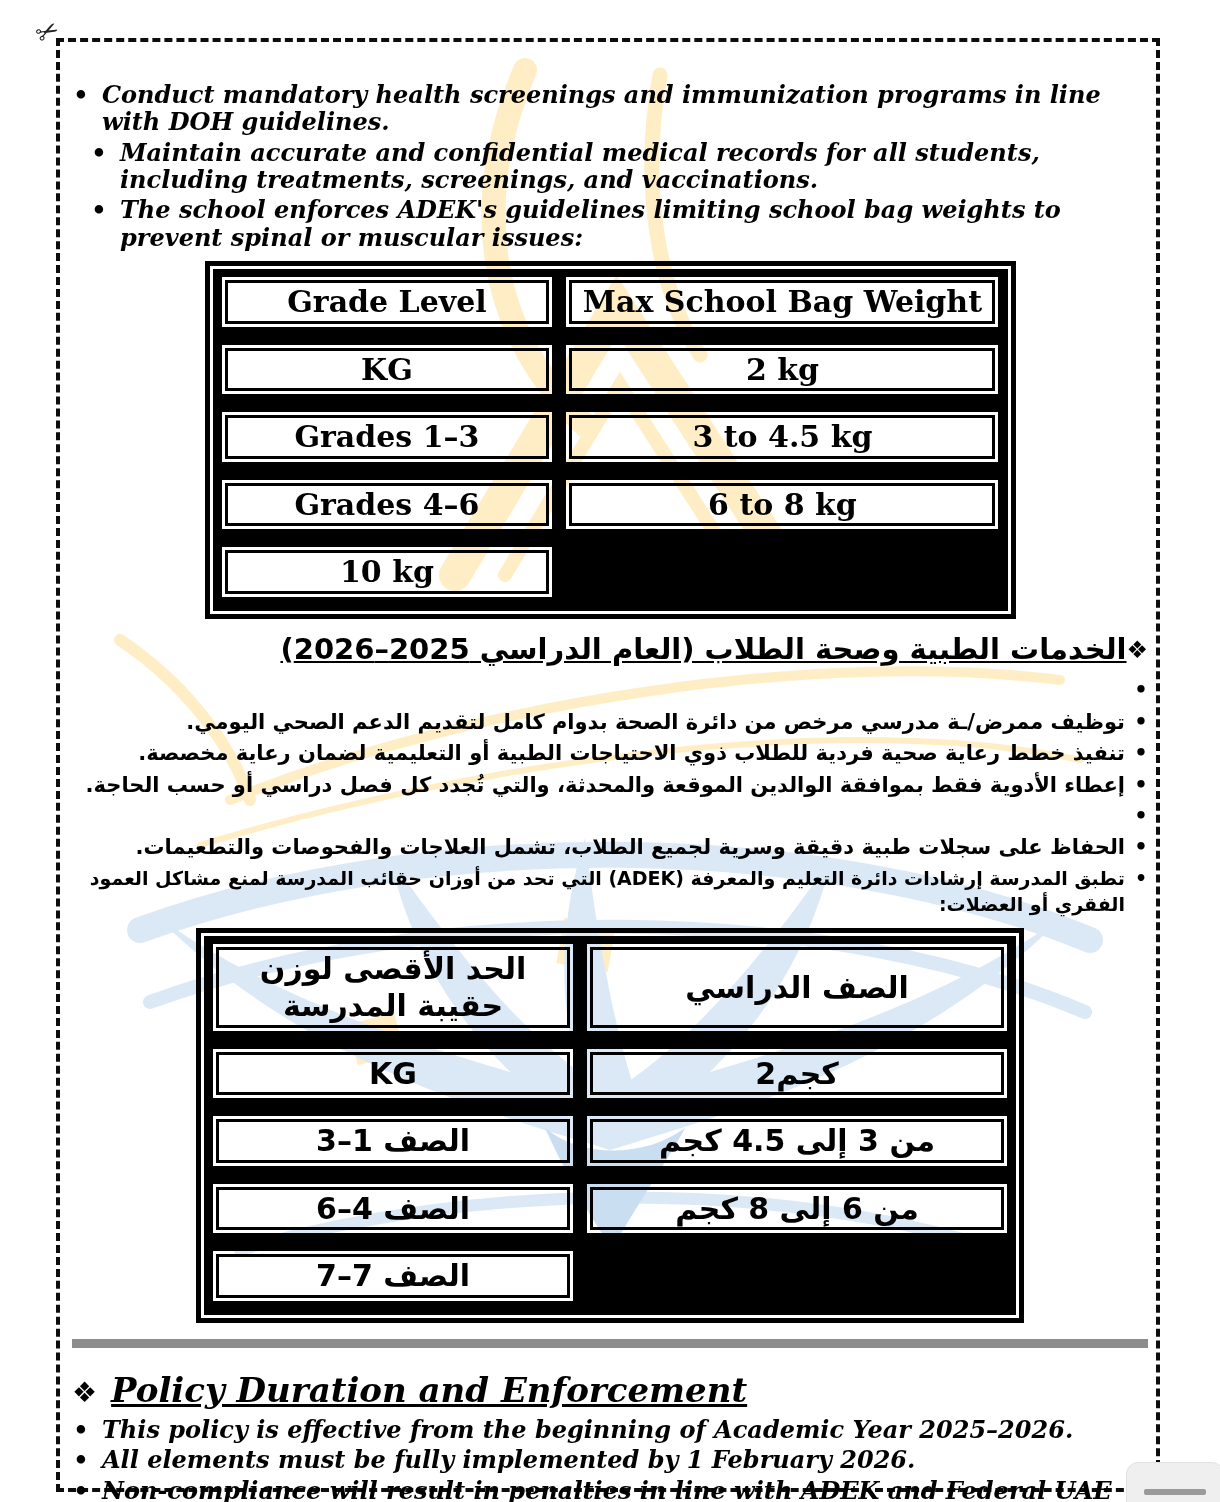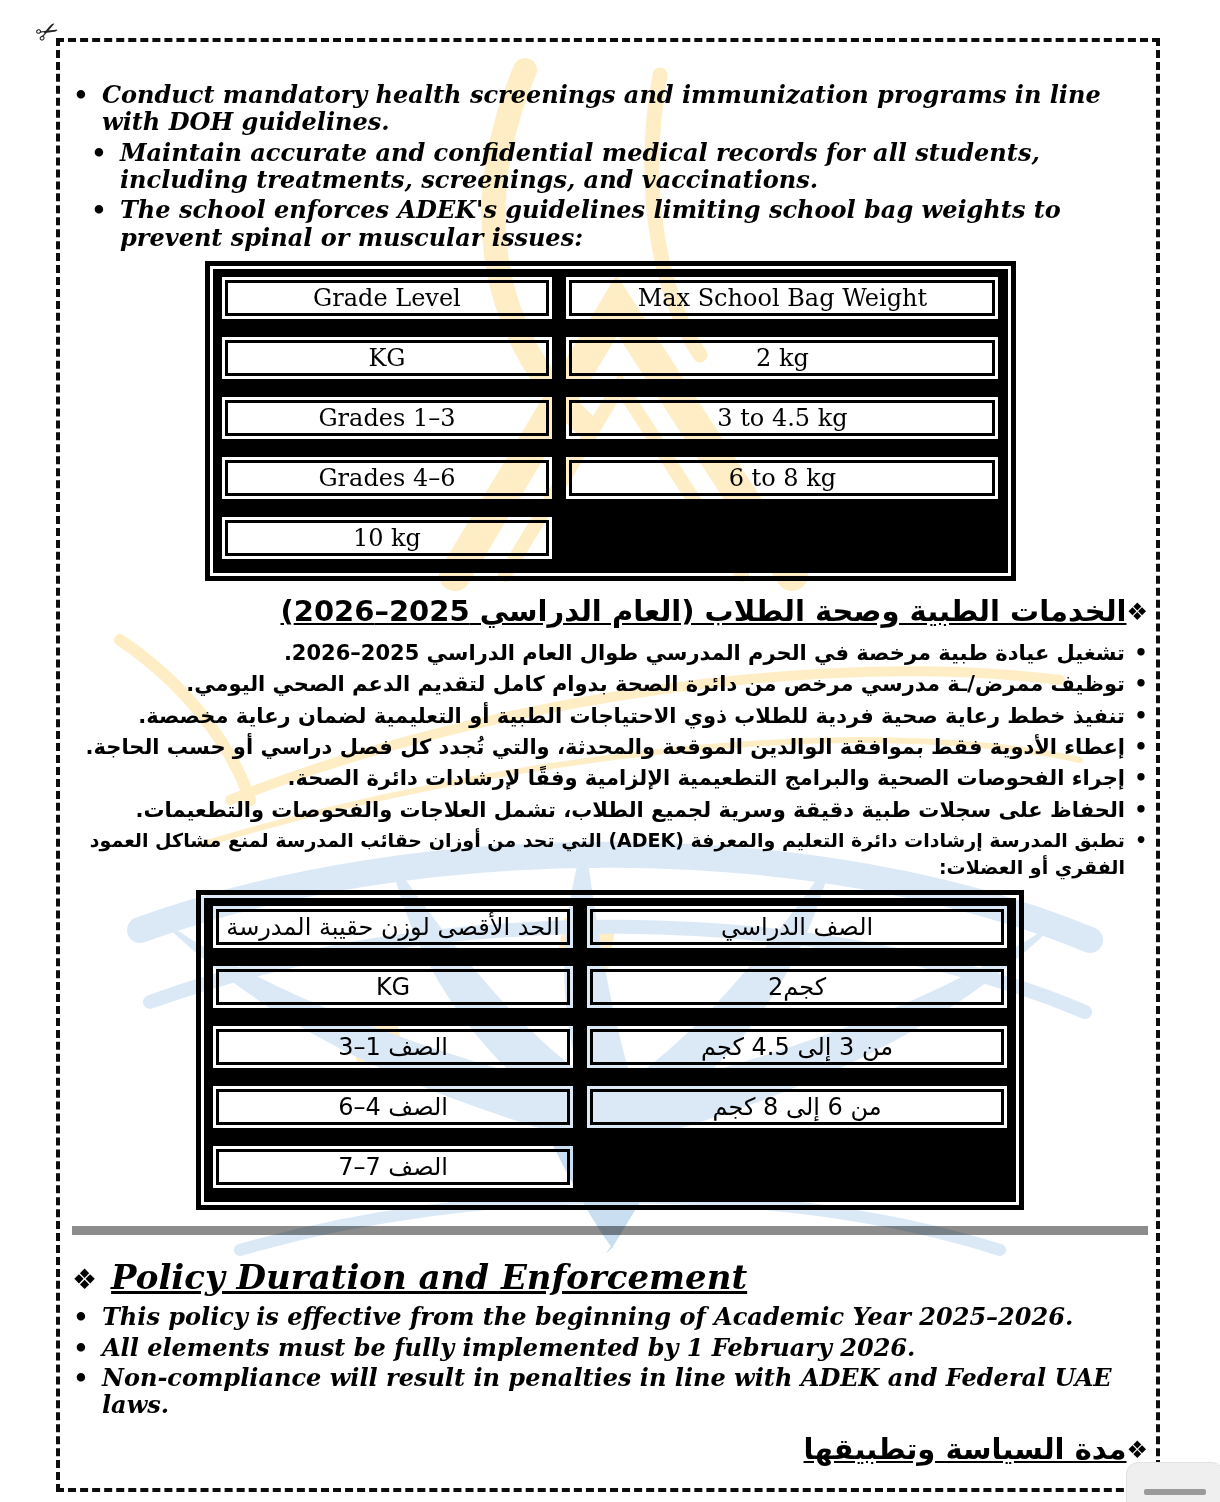--- a/index.html
+++ b/index.html
@@ -33,7 +33,7 @@
   .cellw{background:#fff;padding:3px;height:calc(100% - 6px);box-sizing:border-box;}
   .cellc{
     border:3px solid #000;background:#fff;text-align:center;
-    font-weight:normal;font-size:24px;line-height:1.25;padding:3px 4px;height:100%;
+    font-weight:bold;font-size:30px;line-height:1.25;padding:3px 4px;height:100%;
     box-sizing:border-box;display:flex;align-items:center;justify-content:center;
   }
   .tbl.en .cellc{font-family:"DejaVu Serif",serif;}

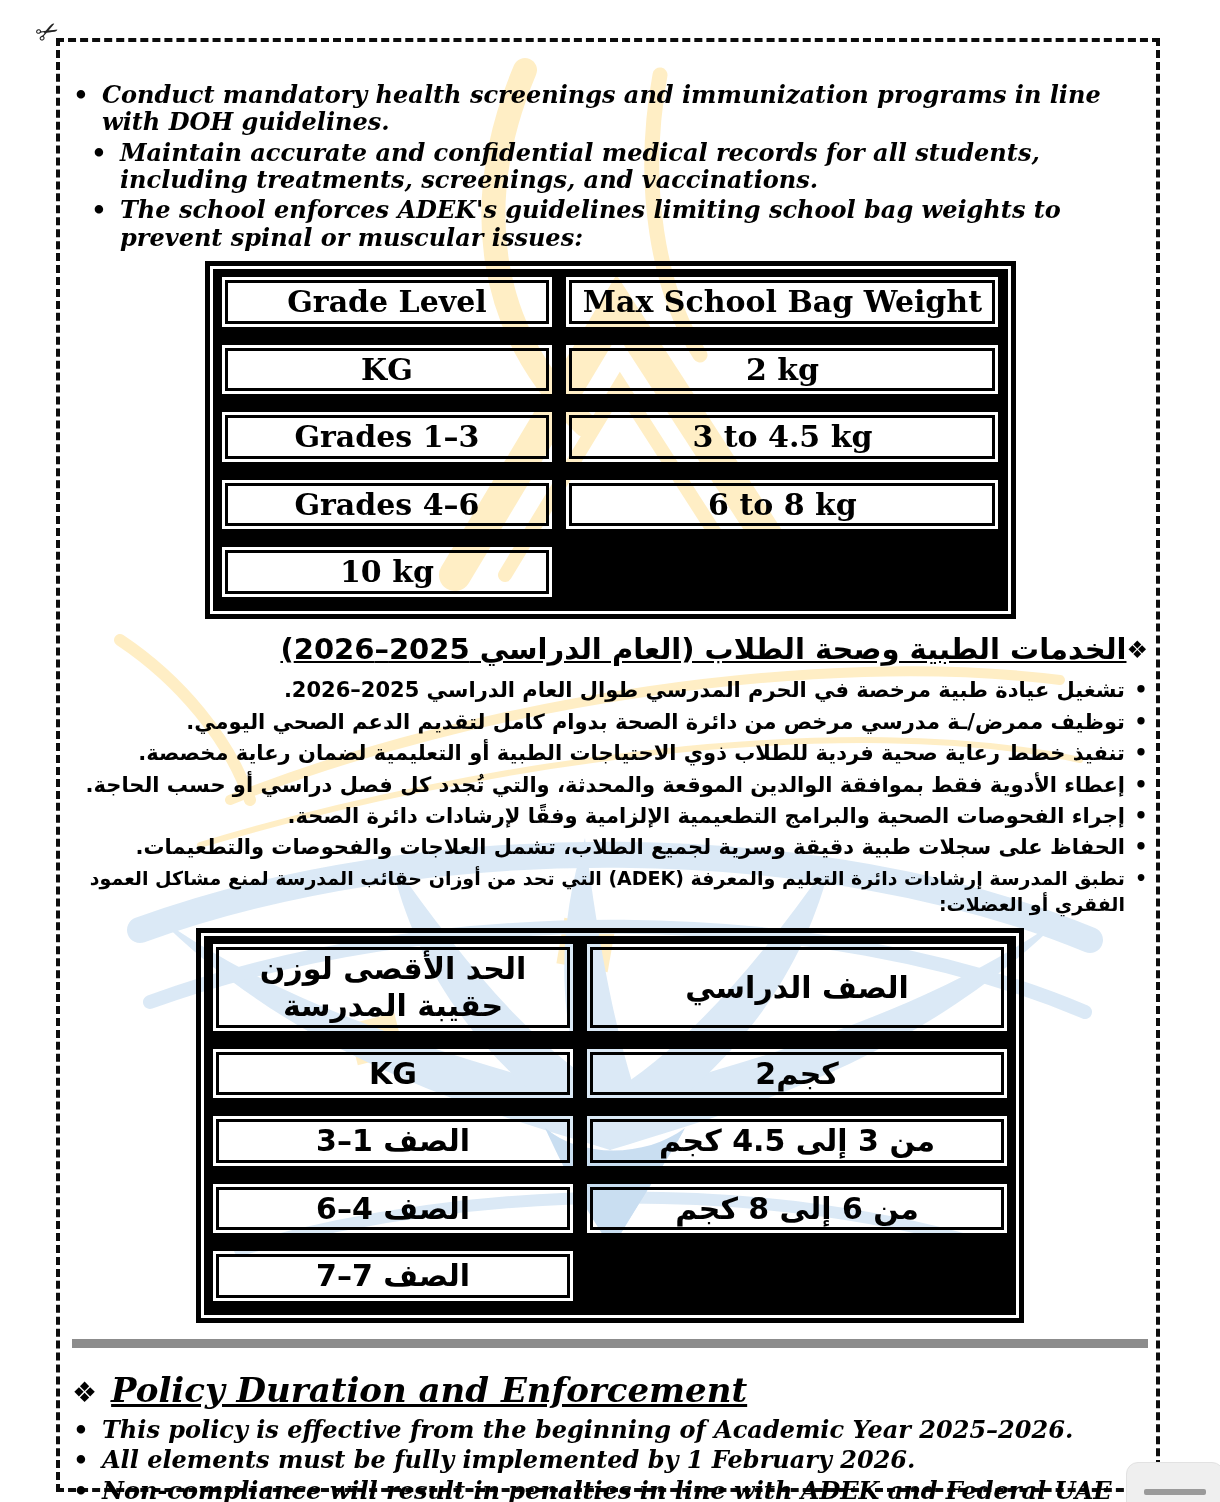--- a/index.html
+++ b/index.html
@@ -143,7 +143,6 @@
     <div>
       <div class="ar ar-b">
           <span class="dot">•</span>
-          <span>تشغيل عيادة طبية مرخصة في الحرم المدرسي طوال العام الدراسي 2025–2026.</span>
         </div>
       <div class="ar ar-b">
           <span class="dot">•</span>

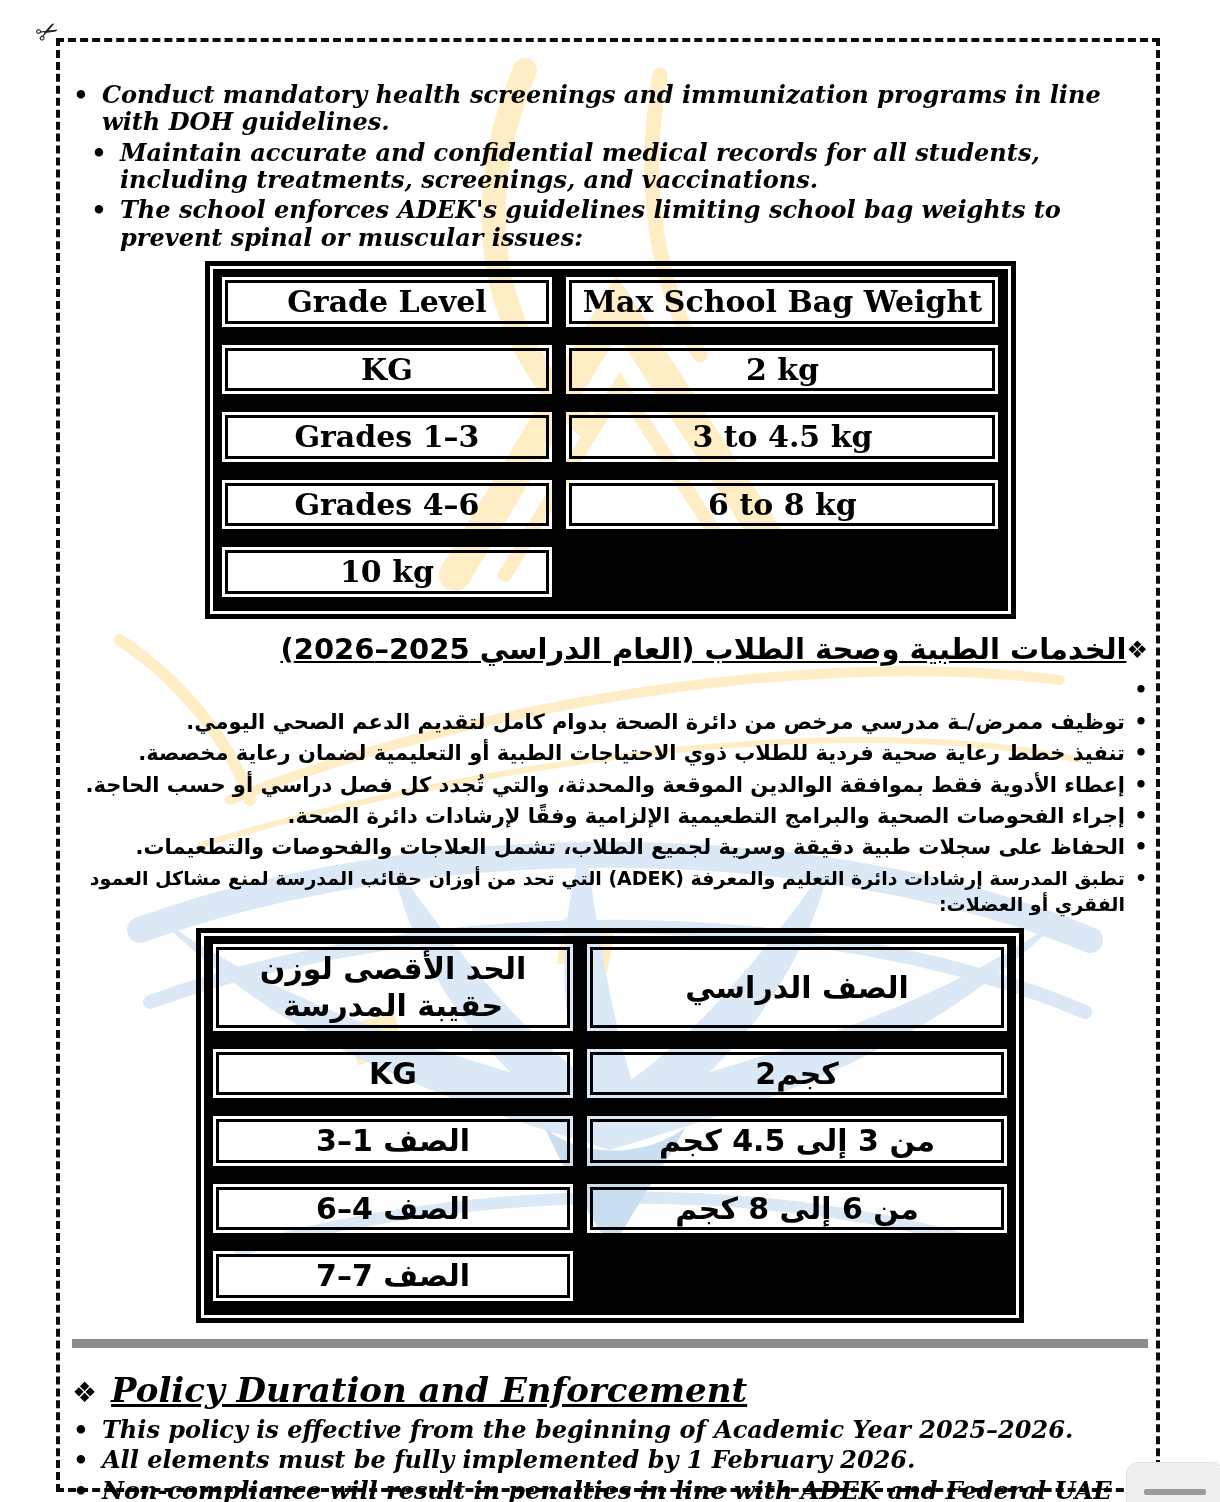--- a/index.html
+++ b/index.html
@@ -158,7 +158,6 @@
         </div>
       <div class="ar ar-b">
           <span class="dot">•</span>
-          <span>إجراء الفحوصات الصحية والبرامج التطعيمية الإلزامية وفقًا لإرشادات دائرة الصحة.</span>
         </div>
       <div class="ar ar-b">
           <span class="dot">•</span>

